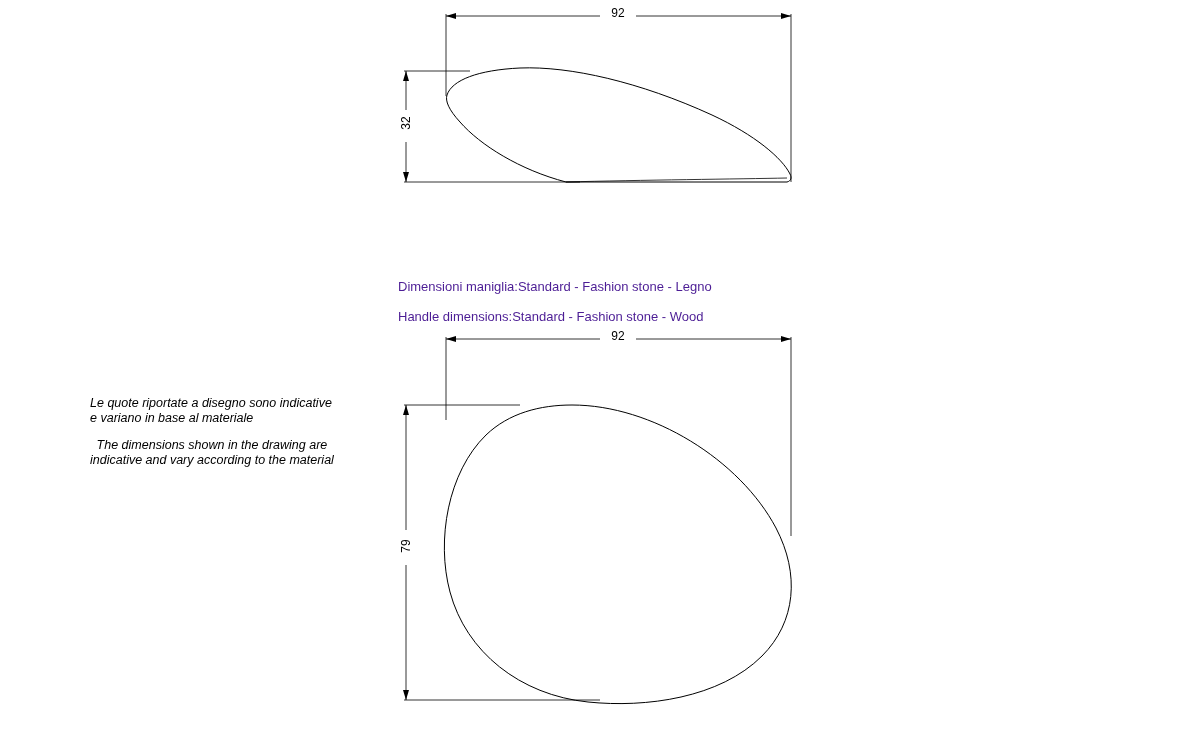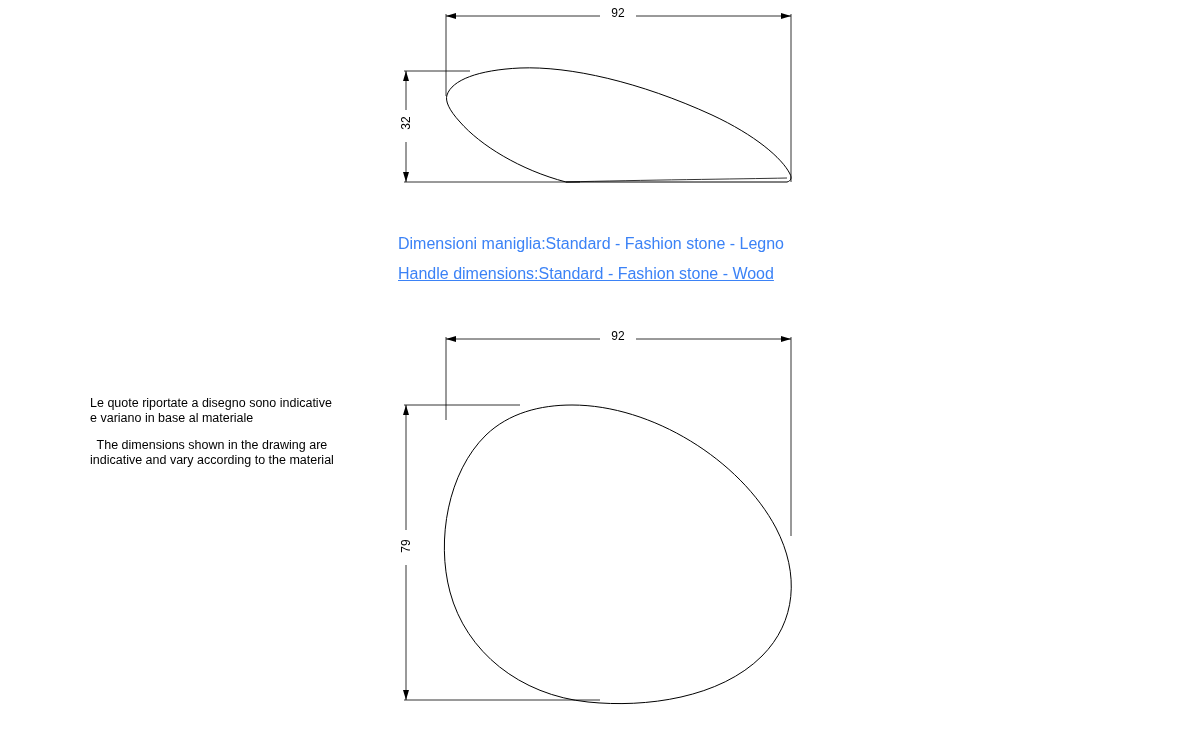--- a/index.html
+++ b/index.html
@@ -33,10 +33,11 @@
   #note-en { left: 90px; top: 438px; text-align: center; }
   .caption {
     position: absolute;
-    font-size: 16px;
+    font-size: 13px;
     line-height: 16px;
-    color: #3b82f6;
+    color: #4c1d95;
     white-space: nowrap;
+    margin-top: 43px;
   }
   #cap-it { left: 398px; top: 236px; }
   #cap-en { left: 398px; top: 266px; text-decoration: underline; }

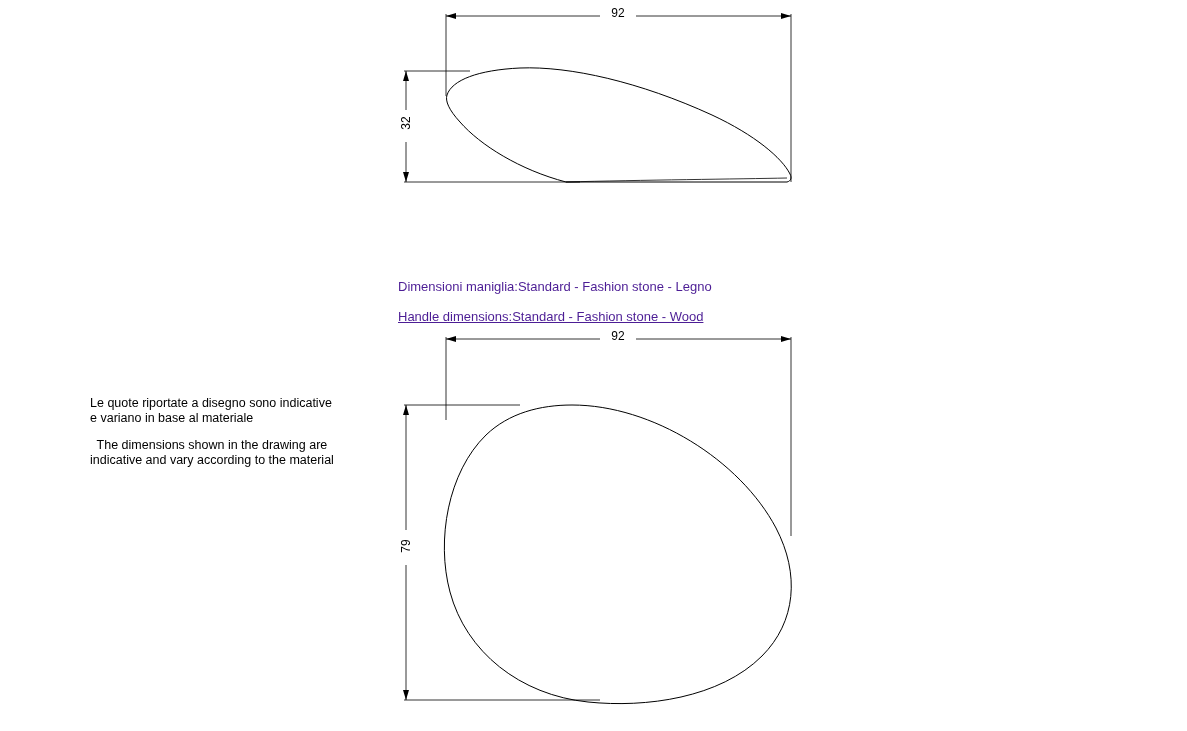--- a/index.html
+++ b/index.html
@@ -40,7 +40,7 @@
     margin-top: 43px;
   }
   #cap-it { left: 398px; top: 236px; }
-  #cap-en { left: 398px; top: 266px; text-decoration: underline; }
+  #cap-en { left: 398px; top: 266px; }
   .dimlabel {
     position: absolute;
     font-size: 12px;

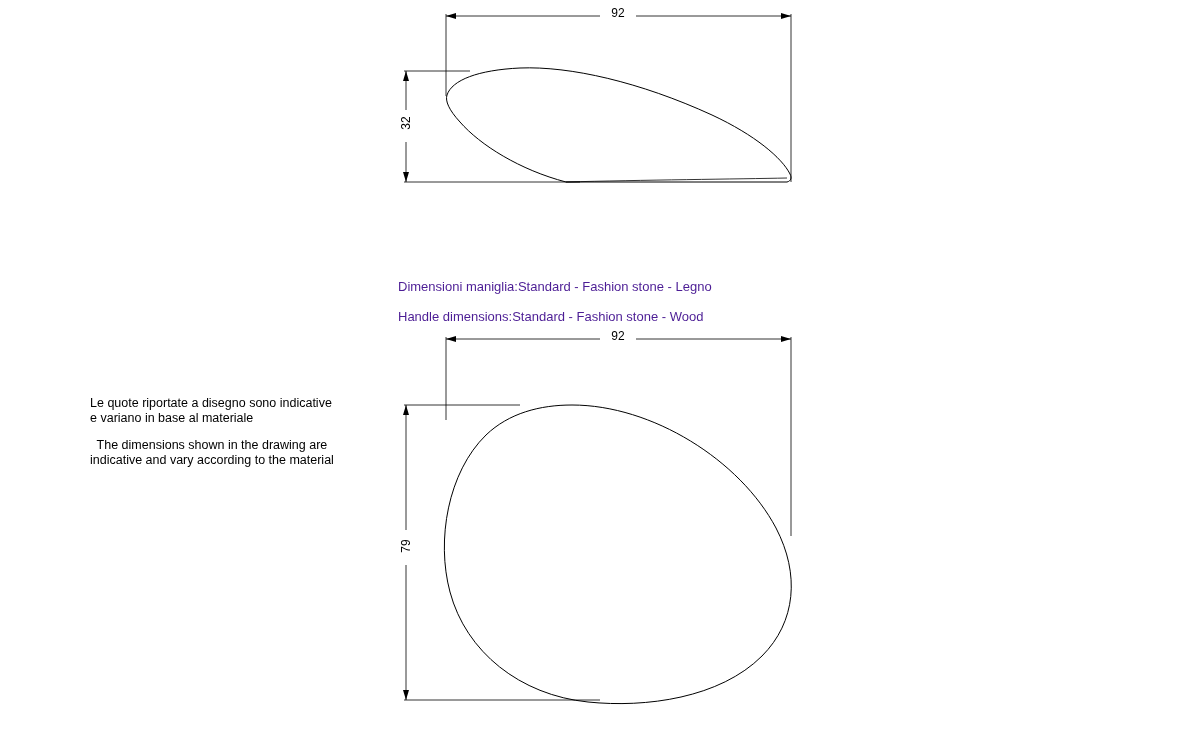--- a/index.html
+++ b/index.html
@@ -28,6 +28,7 @@
     line-height: 15px;
     white-space: pre-line;
     color: #000;
+    font-style: italic;
   }
   #note-it { left: 90px; top: 396px; }
   #note-en { left: 90px; top: 438px; text-align: center; }

